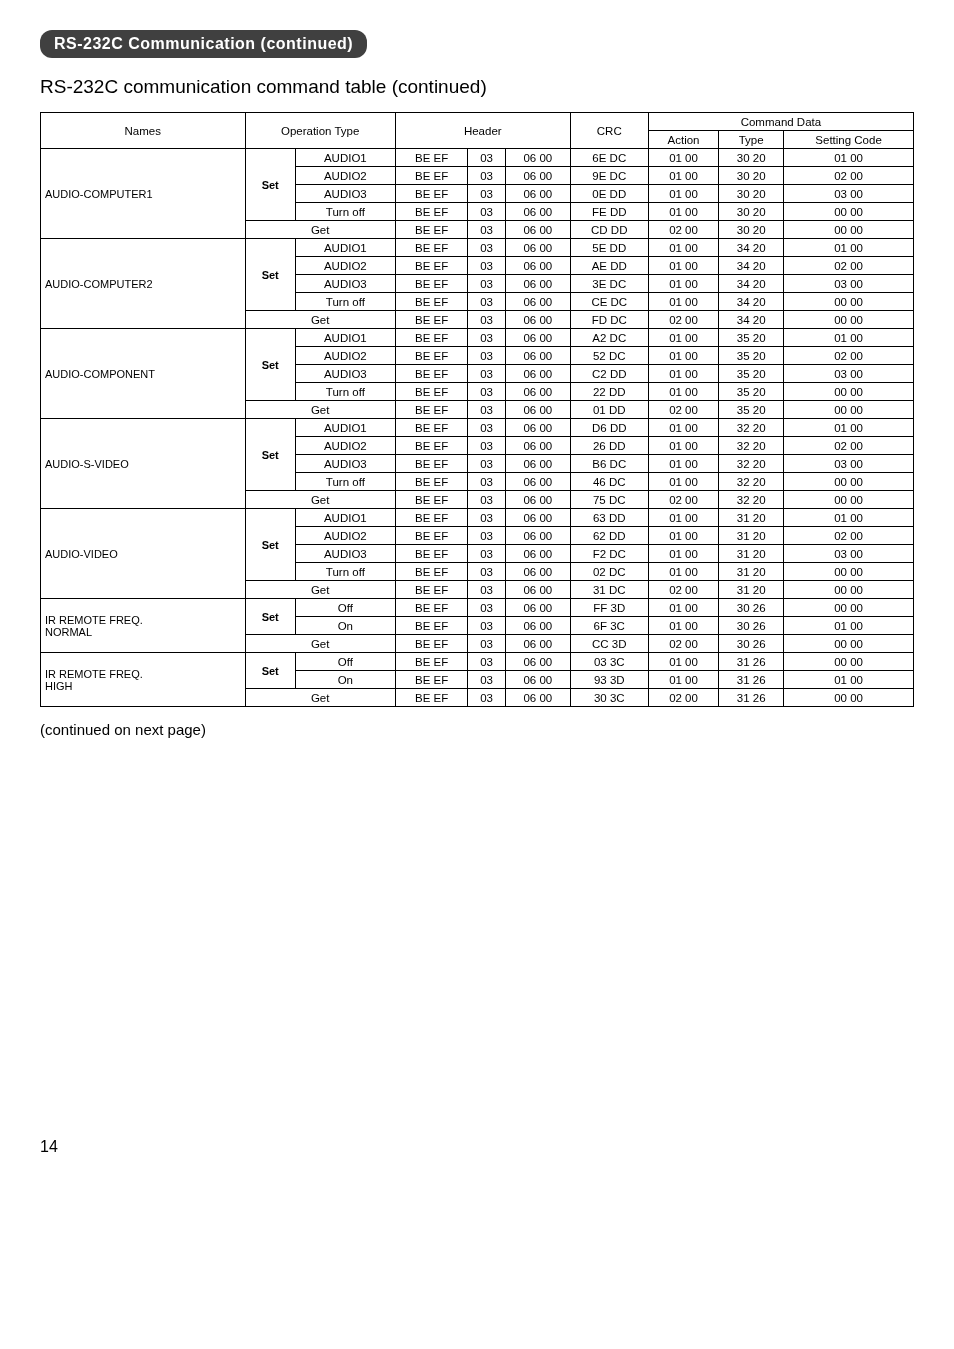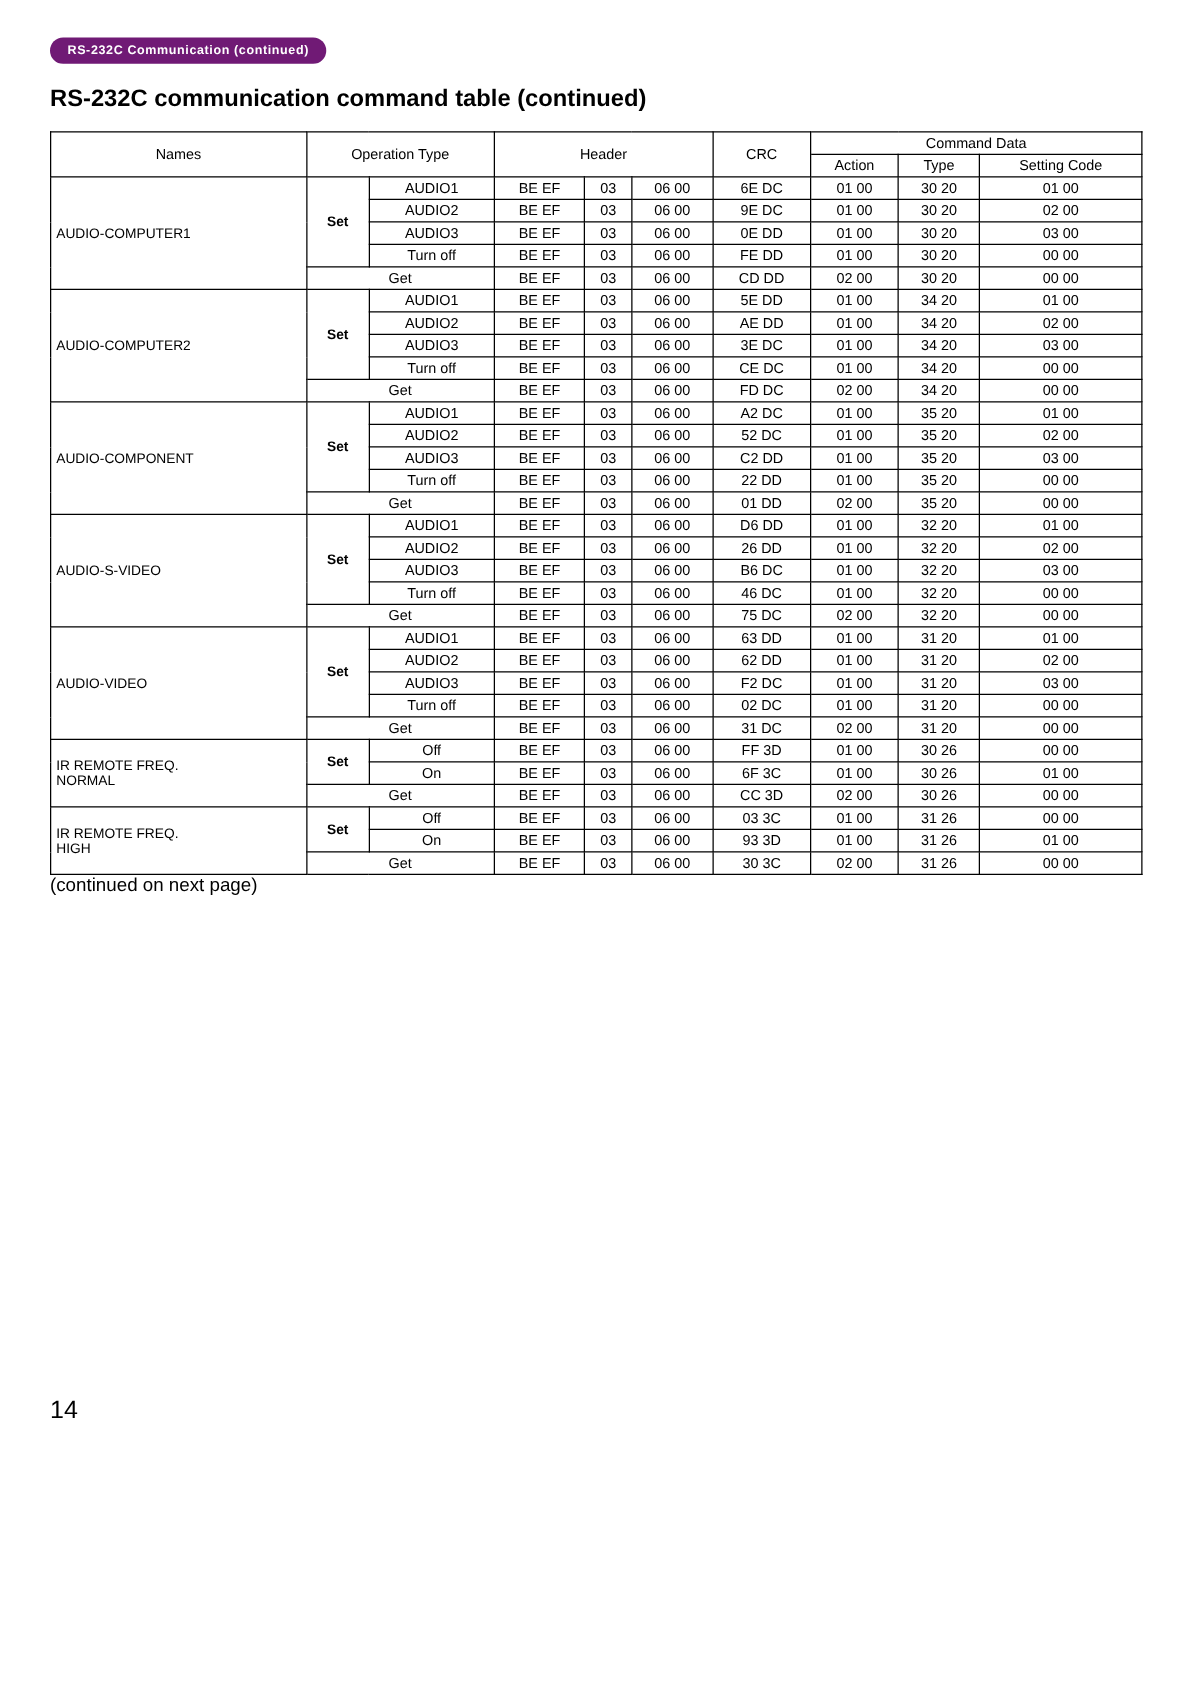--- a/index.html
+++ b/index.html
@@ -12,12 +12,12 @@
     padding: 30px 40px;
   }
   .section-tab {
-    background: #701a75;
+    background: #404040;
     border-radius: 12px;
     padding: 5px 14px;
     color: #fff;
     font-weight: bold;
-    font-size: 10px;
+    font-size: 16px;
     display: inline-block;
     letter-spacing: 0.5px;
   }

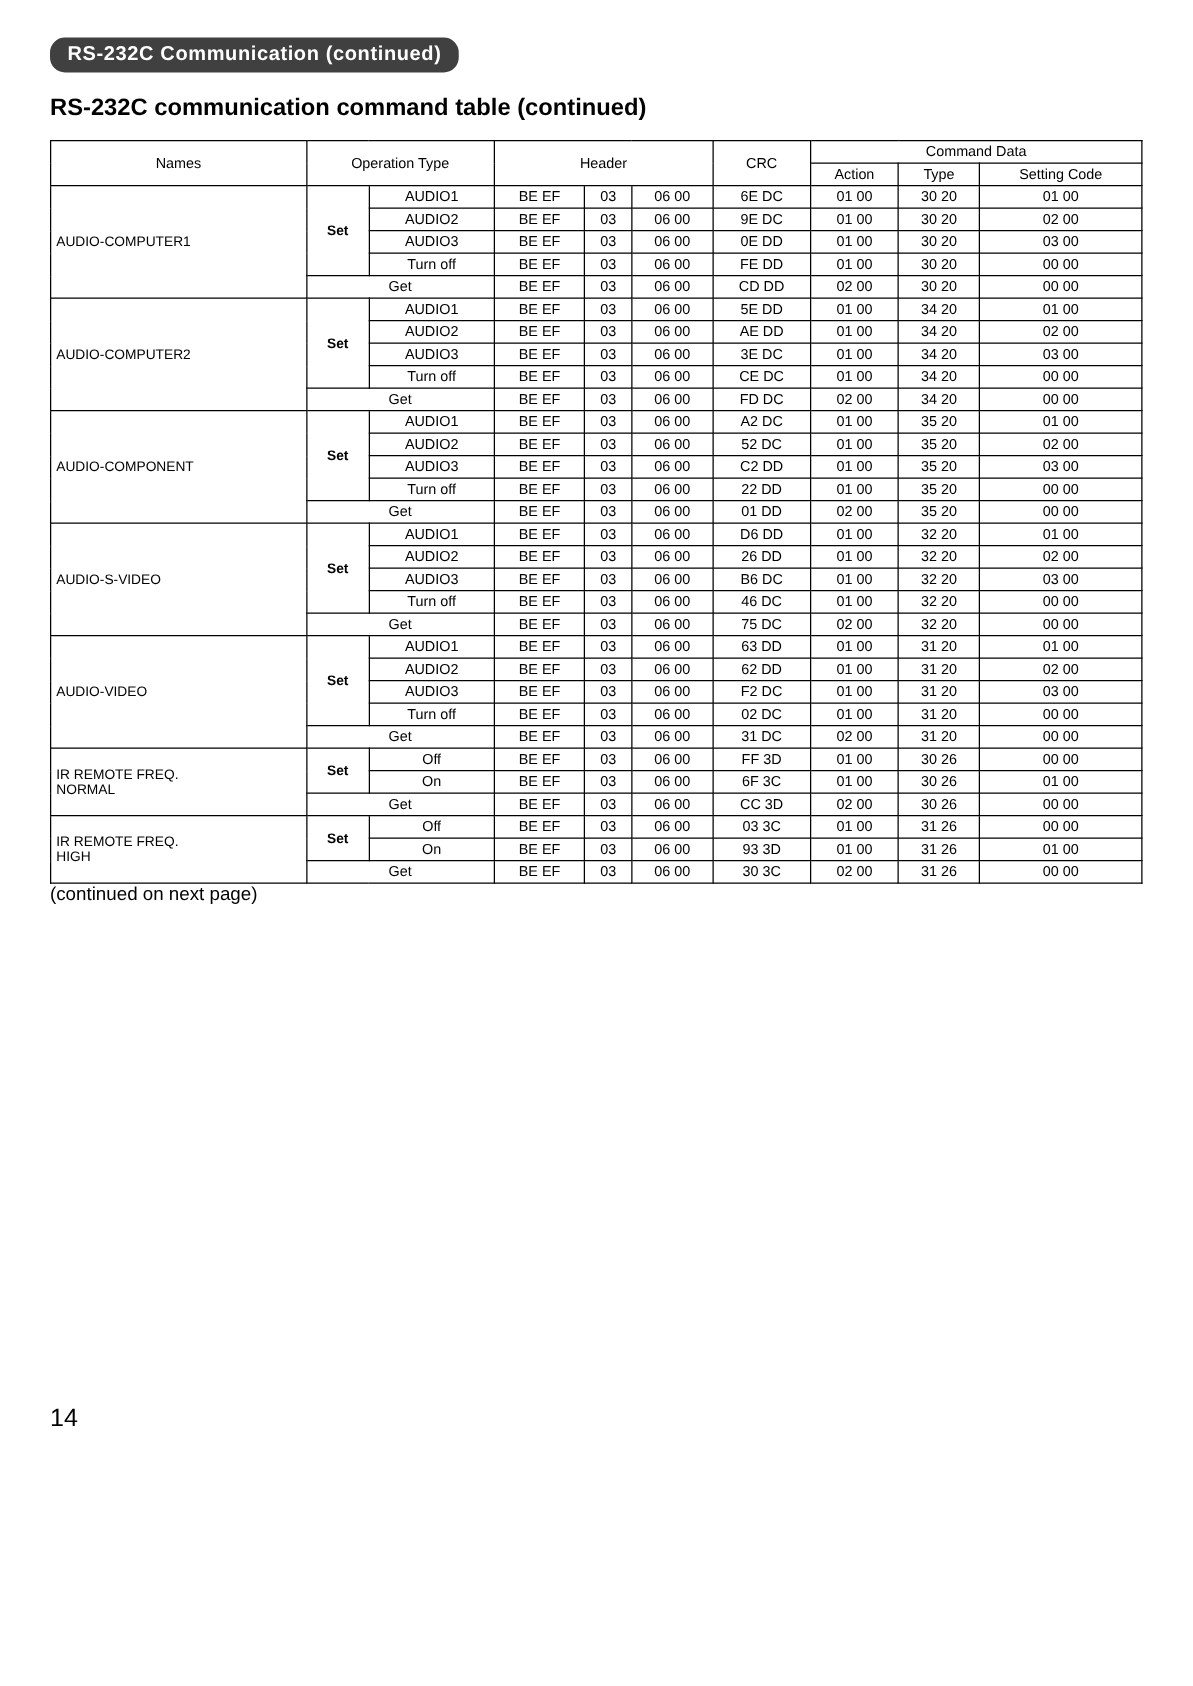--- a/index.html
+++ b/index.html
@@ -22,7 +22,7 @@
     letter-spacing: 0.5px;
   }
   .page-title {
-    font-weight: bold;
+    font-weight: normal;
     font-size: 19px;
     margin: 18px 0 14px 0;
   }

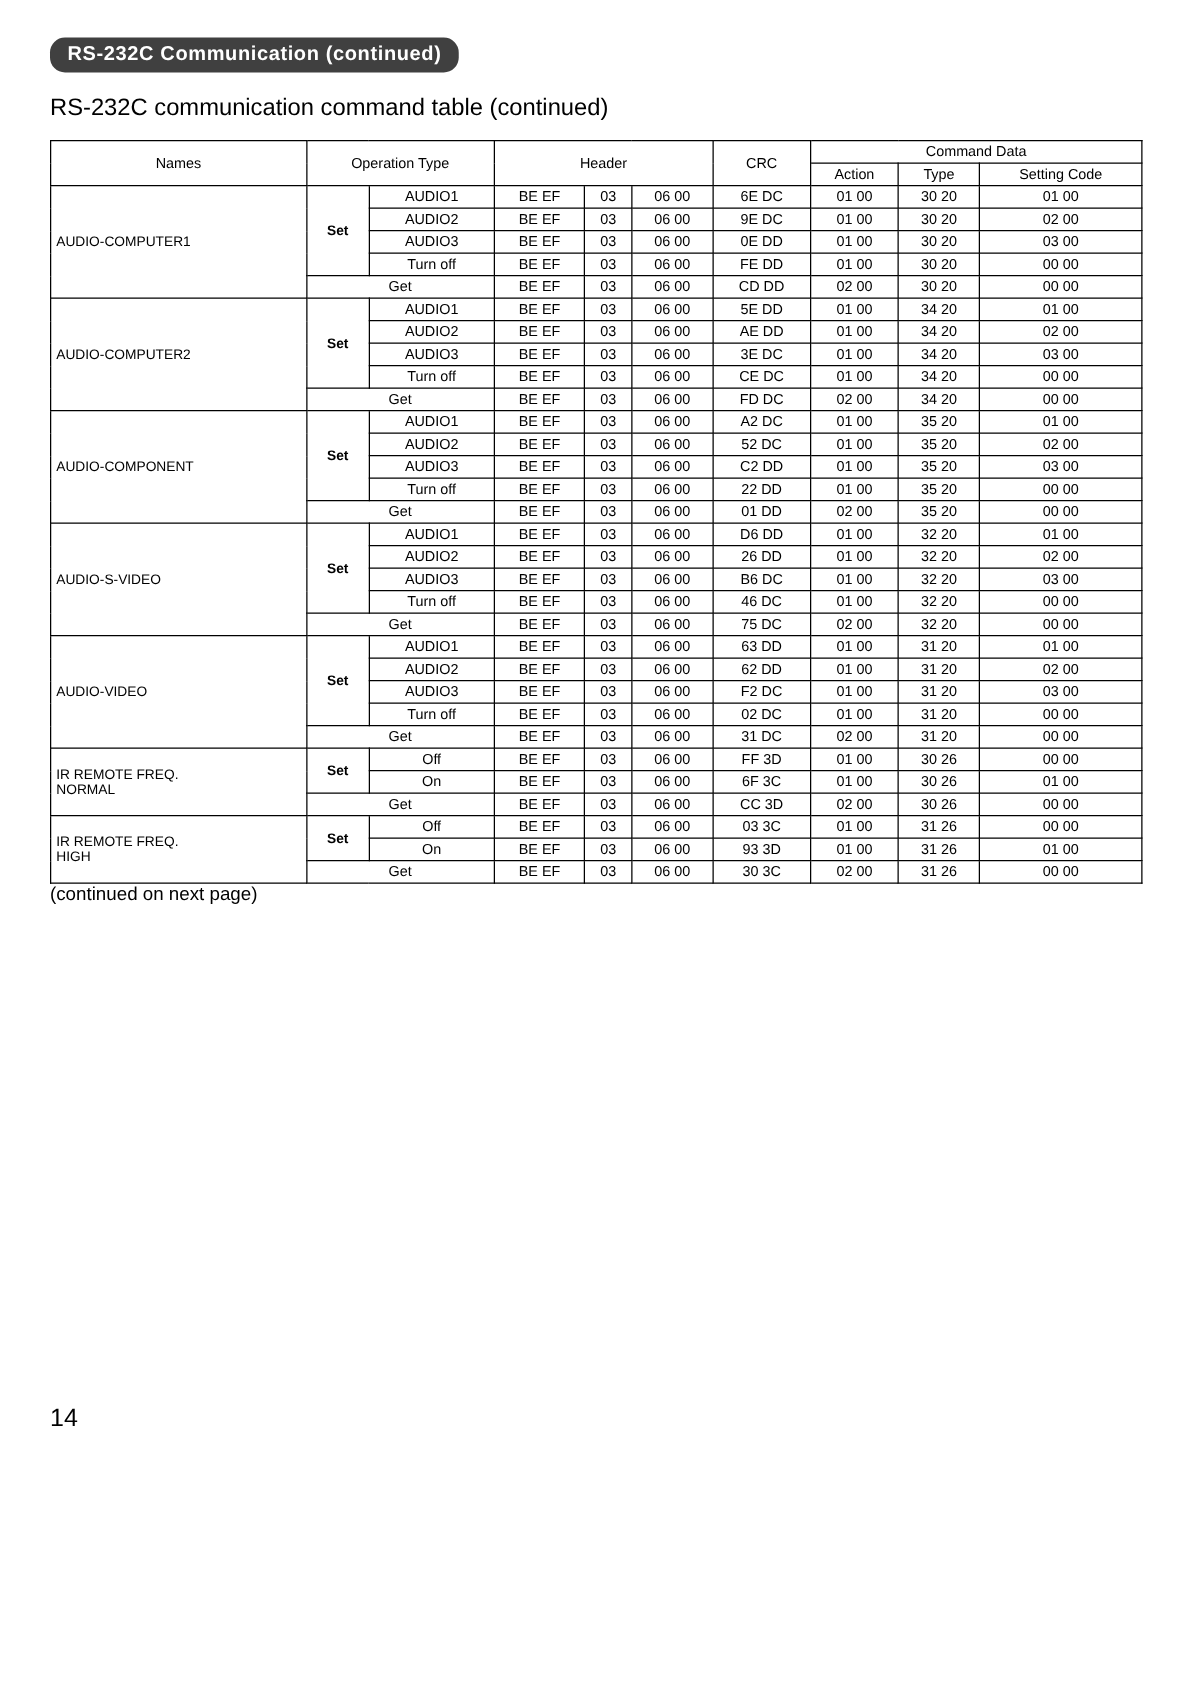--- a/index.html
+++ b/index.html
@@ -52,7 +52,7 @@
     font-weight: bold;
   }
   .continued-note {
-    margin-top: 0;
+    margin-top: 14px;
     font-size: 15px;
   }
   .page-num {

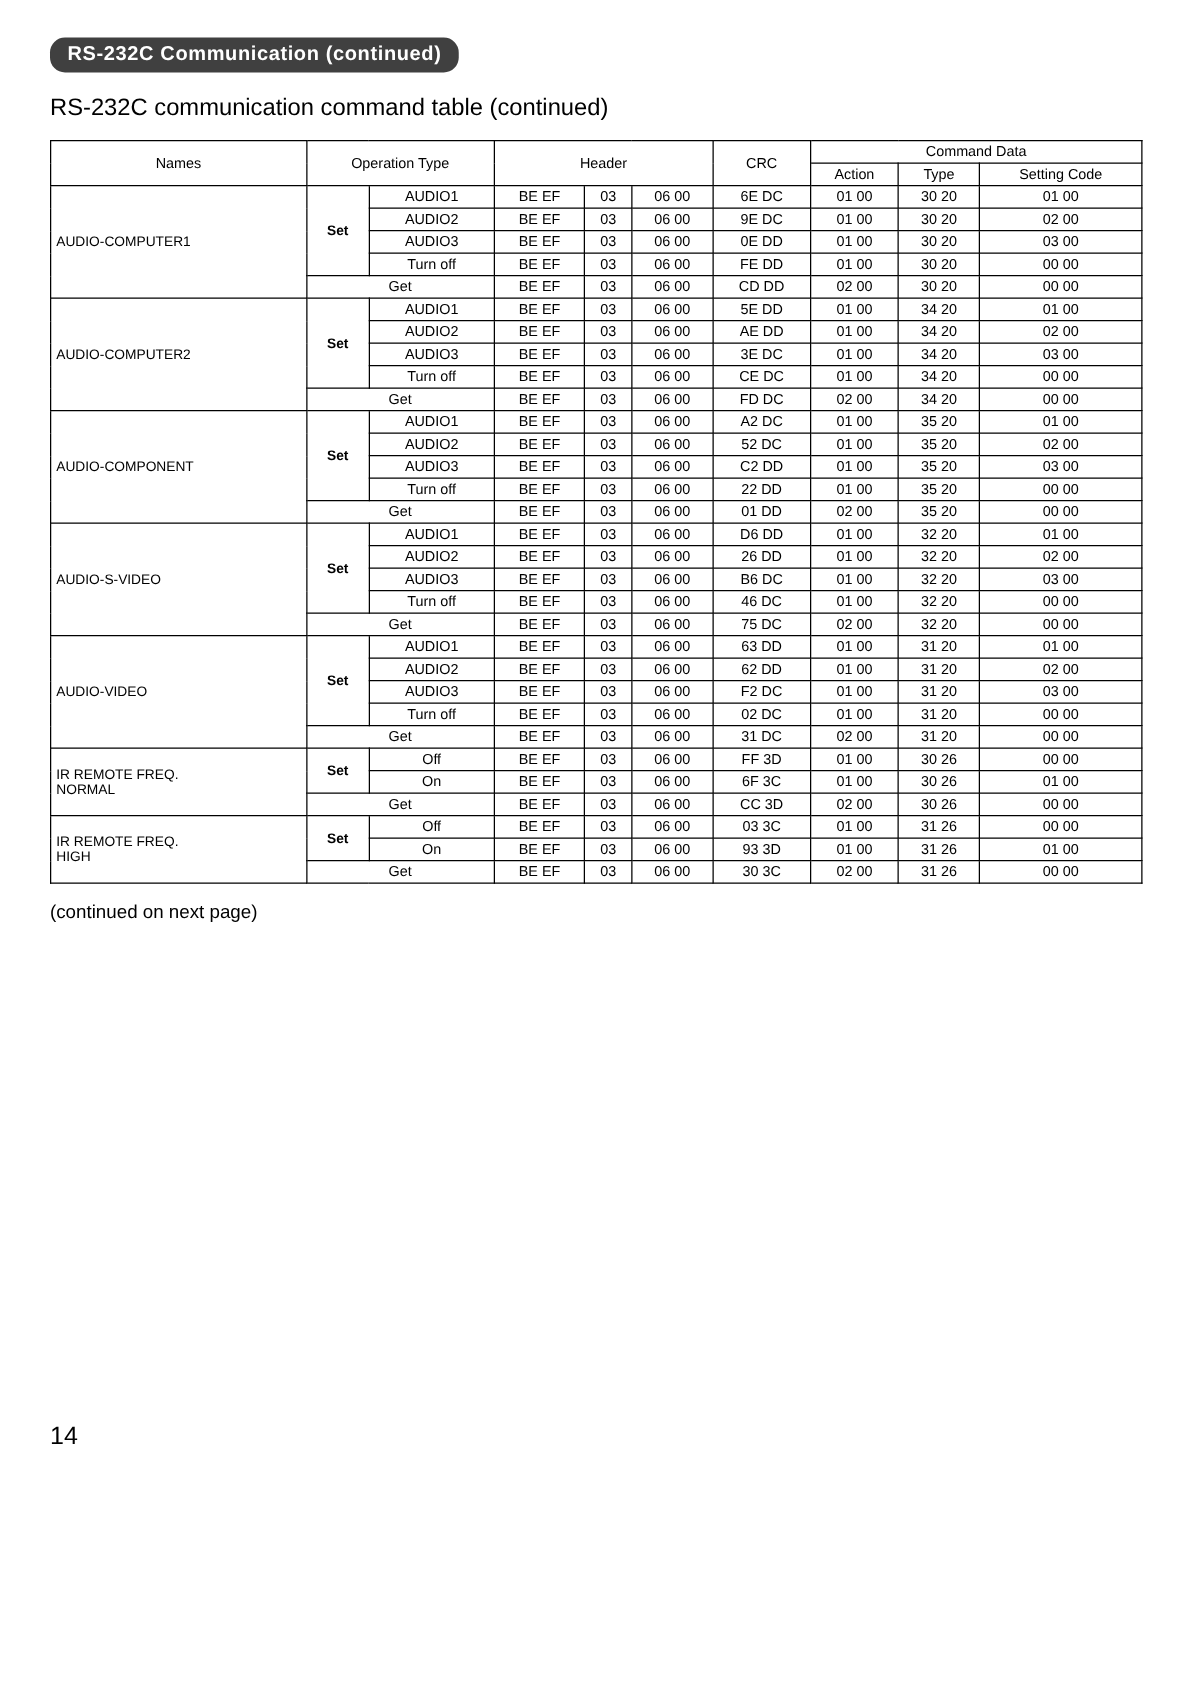--- a/index.html
+++ b/index.html
@@ -57,7 +57,7 @@
   }
   .page-num {
     margin-top: 400px;
-    font-size: 20px;
+    font-size: 16px;
   }
   
   thead tr:first-child th { border-bottom: 1px solid #000; }

